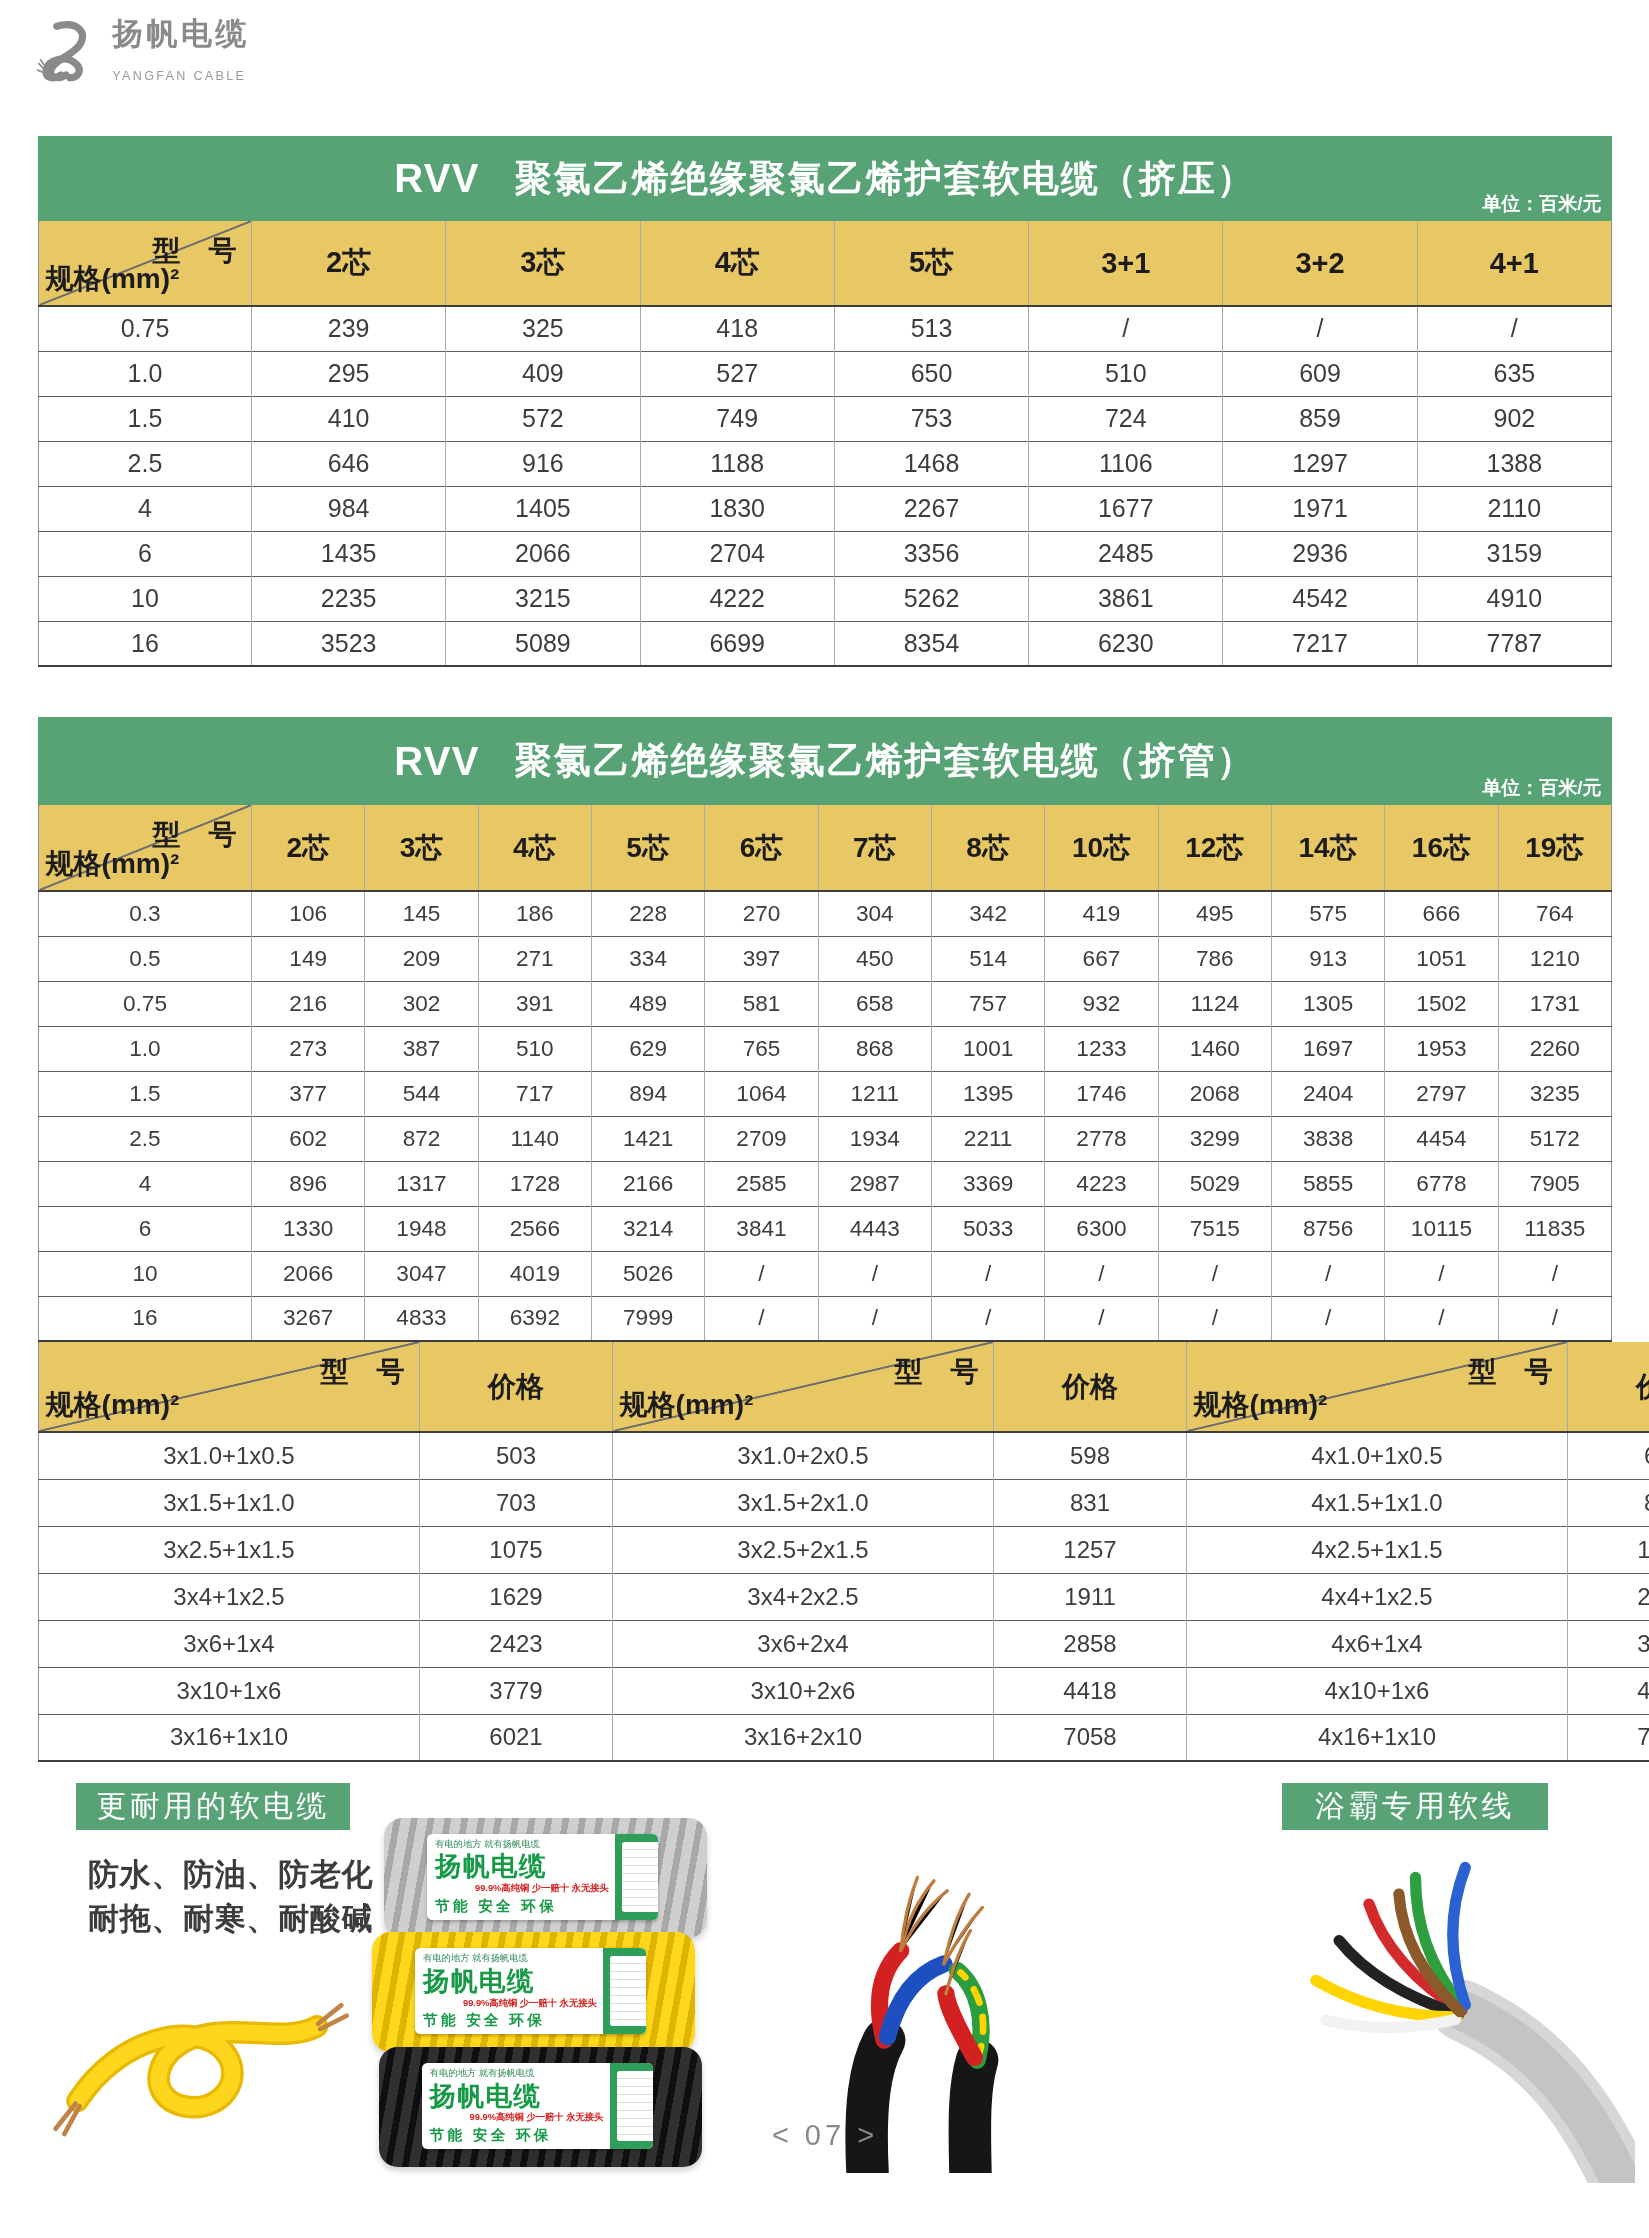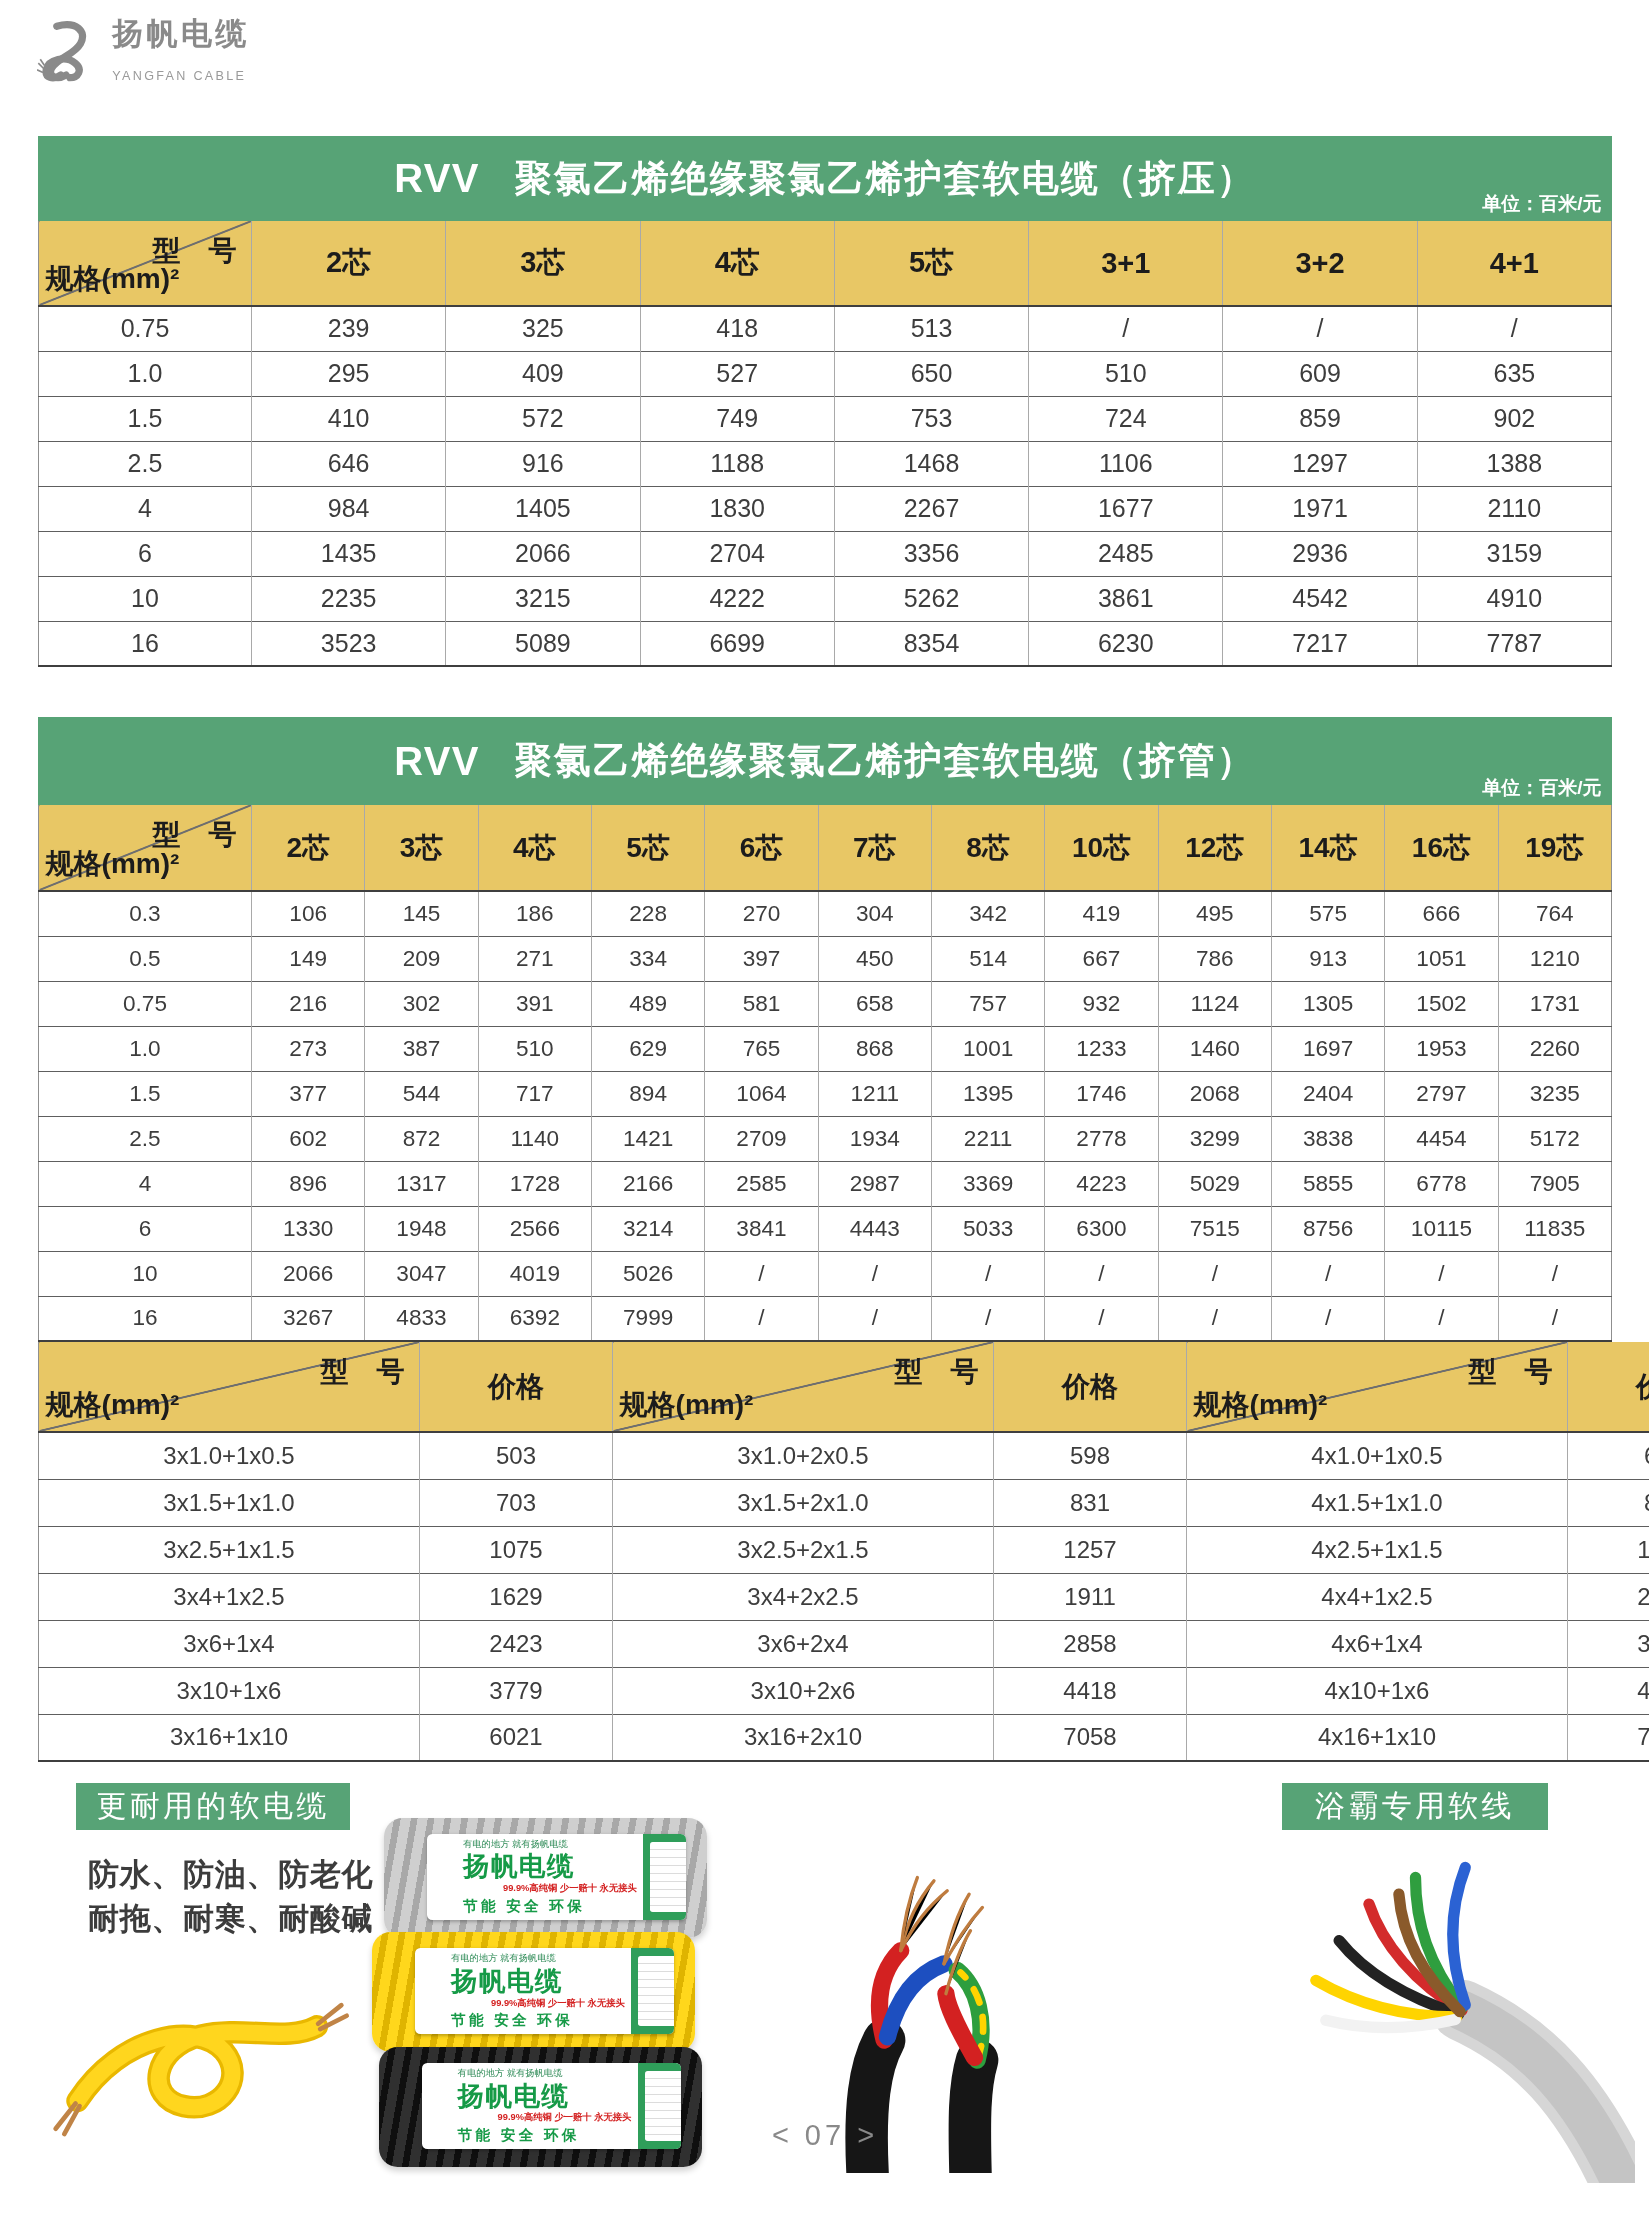--- a/index.html
+++ b/index.html
@@ -74,7 +74,7 @@
   .spool.yellow{background:repeating-linear-gradient(100deg,#ffd71c 0 10px,#dfb400 10px 16.6px);margin-left:0;}
   .spool.black{background:repeating-linear-gradient(100deg,#303030 0 10px,#0f0f0f 10px 16.6px);margin-left:6.6px;}
   .slabel{position:absolute;left:43px;top:16px;width:231px;height:86px;background:#fff;border-radius:5.3px;
-          display:flex;overflow:hidden;box-shadow:0 1.3px 3.3px rgba(0,0,0,.25);padding-left:28px;}
+          display:flex;overflow:hidden;box-shadow:0 1.3px 3.3px rgba(0,0,0,.25);}
   .slabel-main{flex:1 1 auto;padding:4px 6.6px 4px 8px;display:flex;flex-direction:column;justify-content:space-between;text-align:left;}
   .sl-slogan{color:#2e8b57;font-size:9.3px;white-space:nowrap;}
   .sl-brand{color:#169a47;font-size:26.6px;font-weight:800;letter-spacing:1.3px;line-height:28px;white-space:nowrap;}

